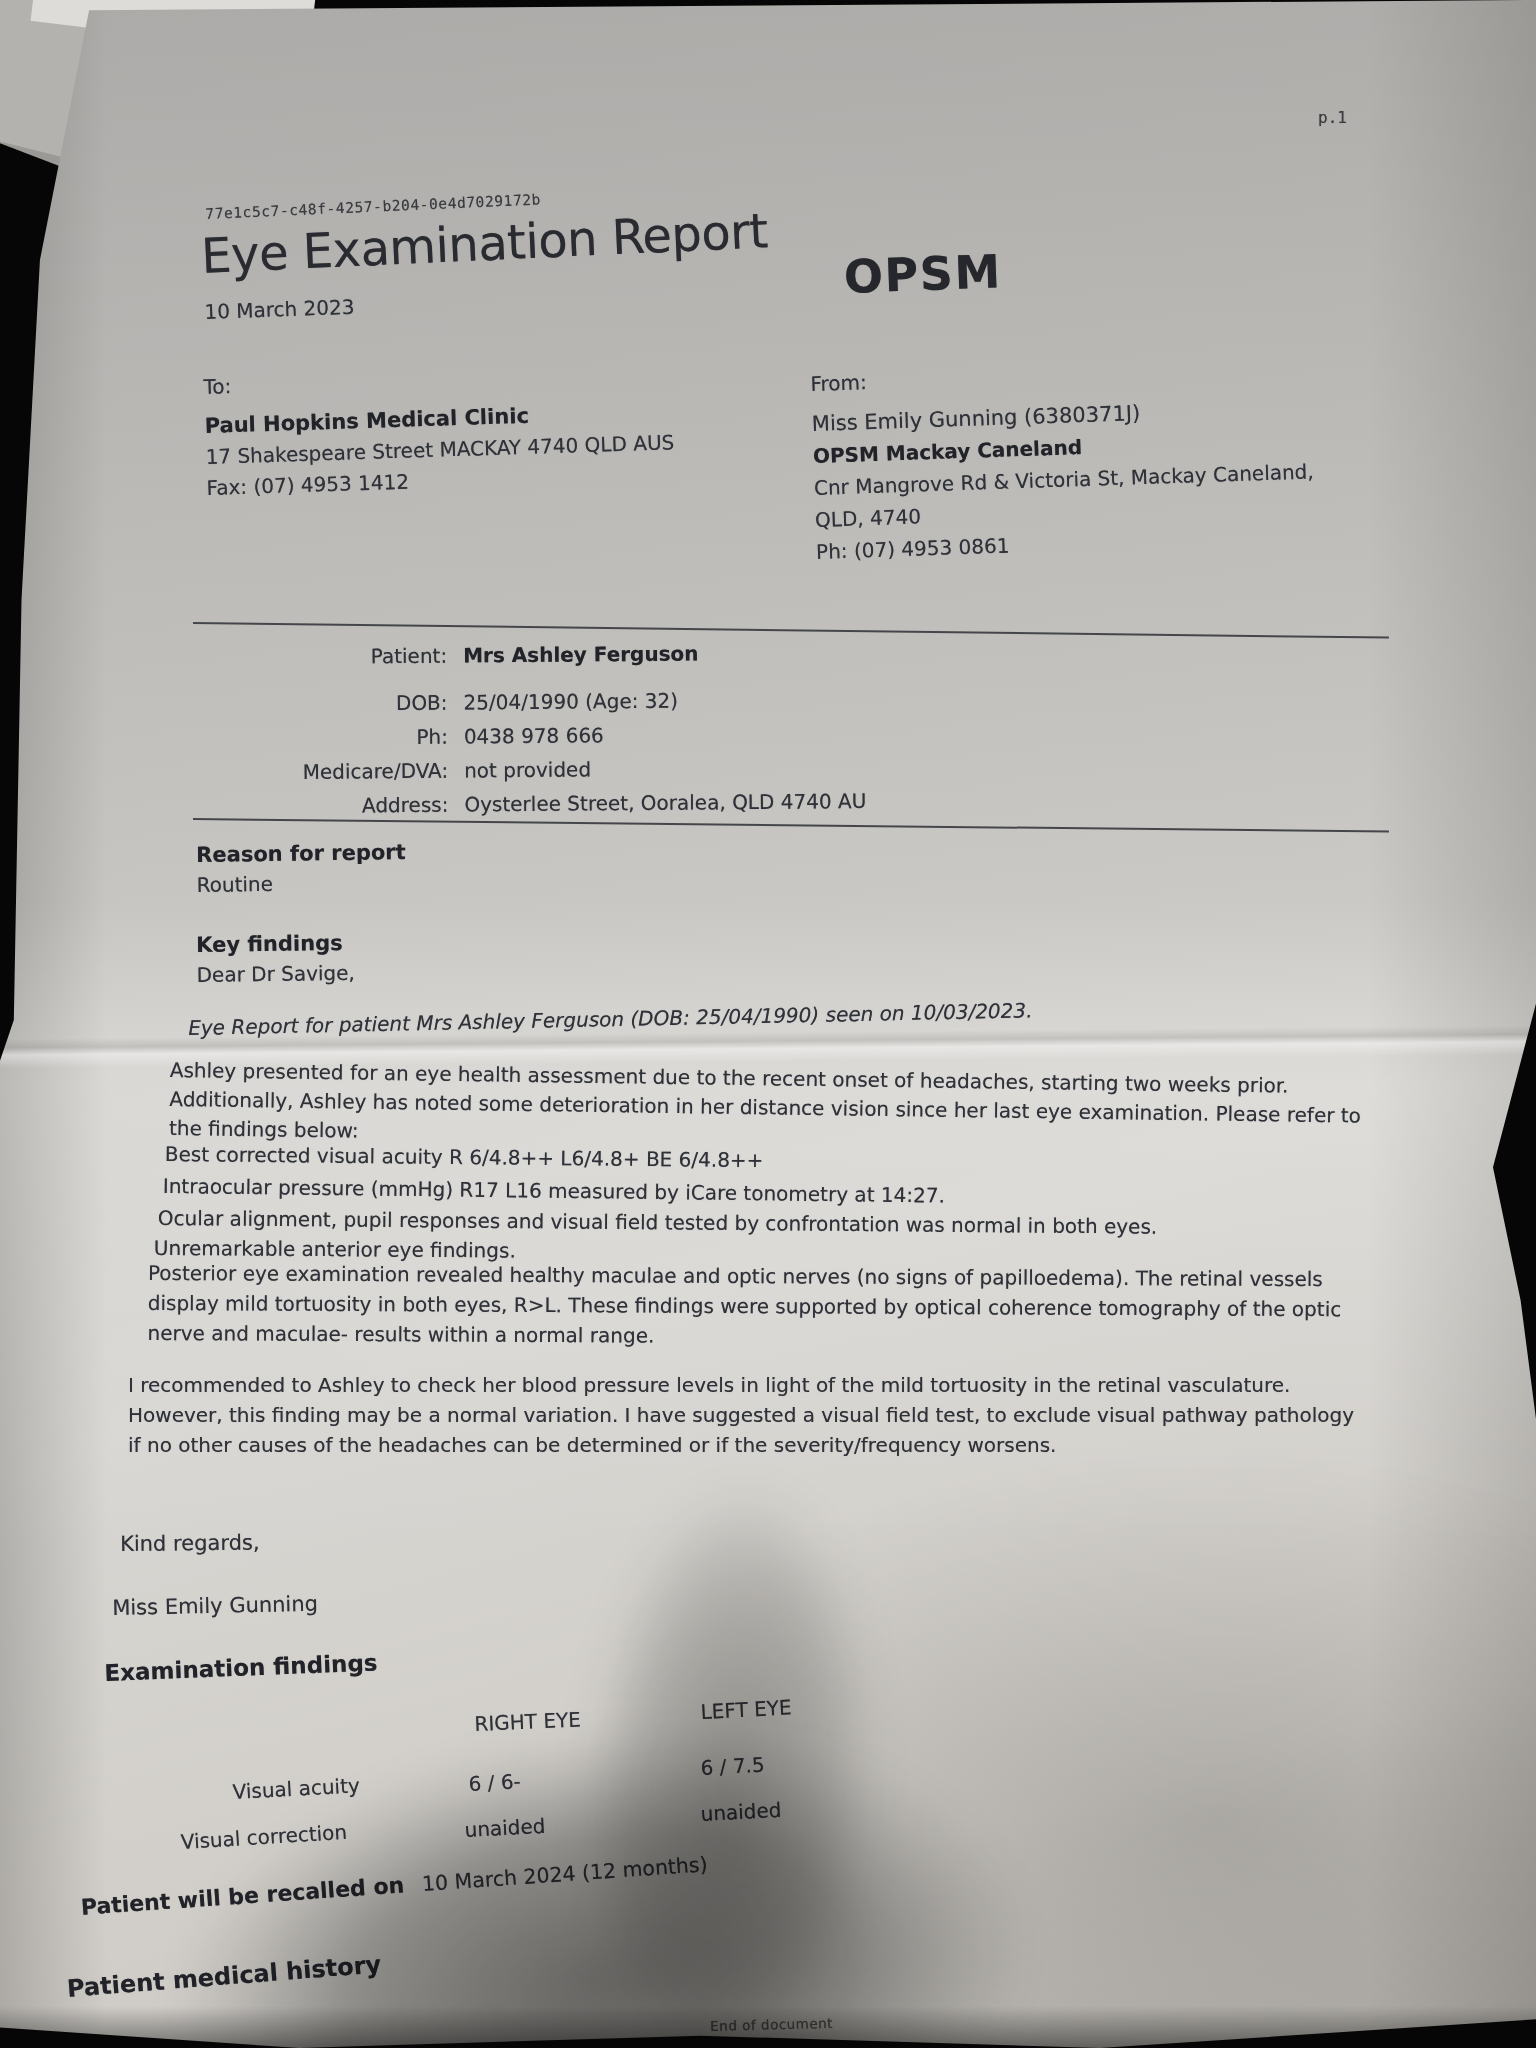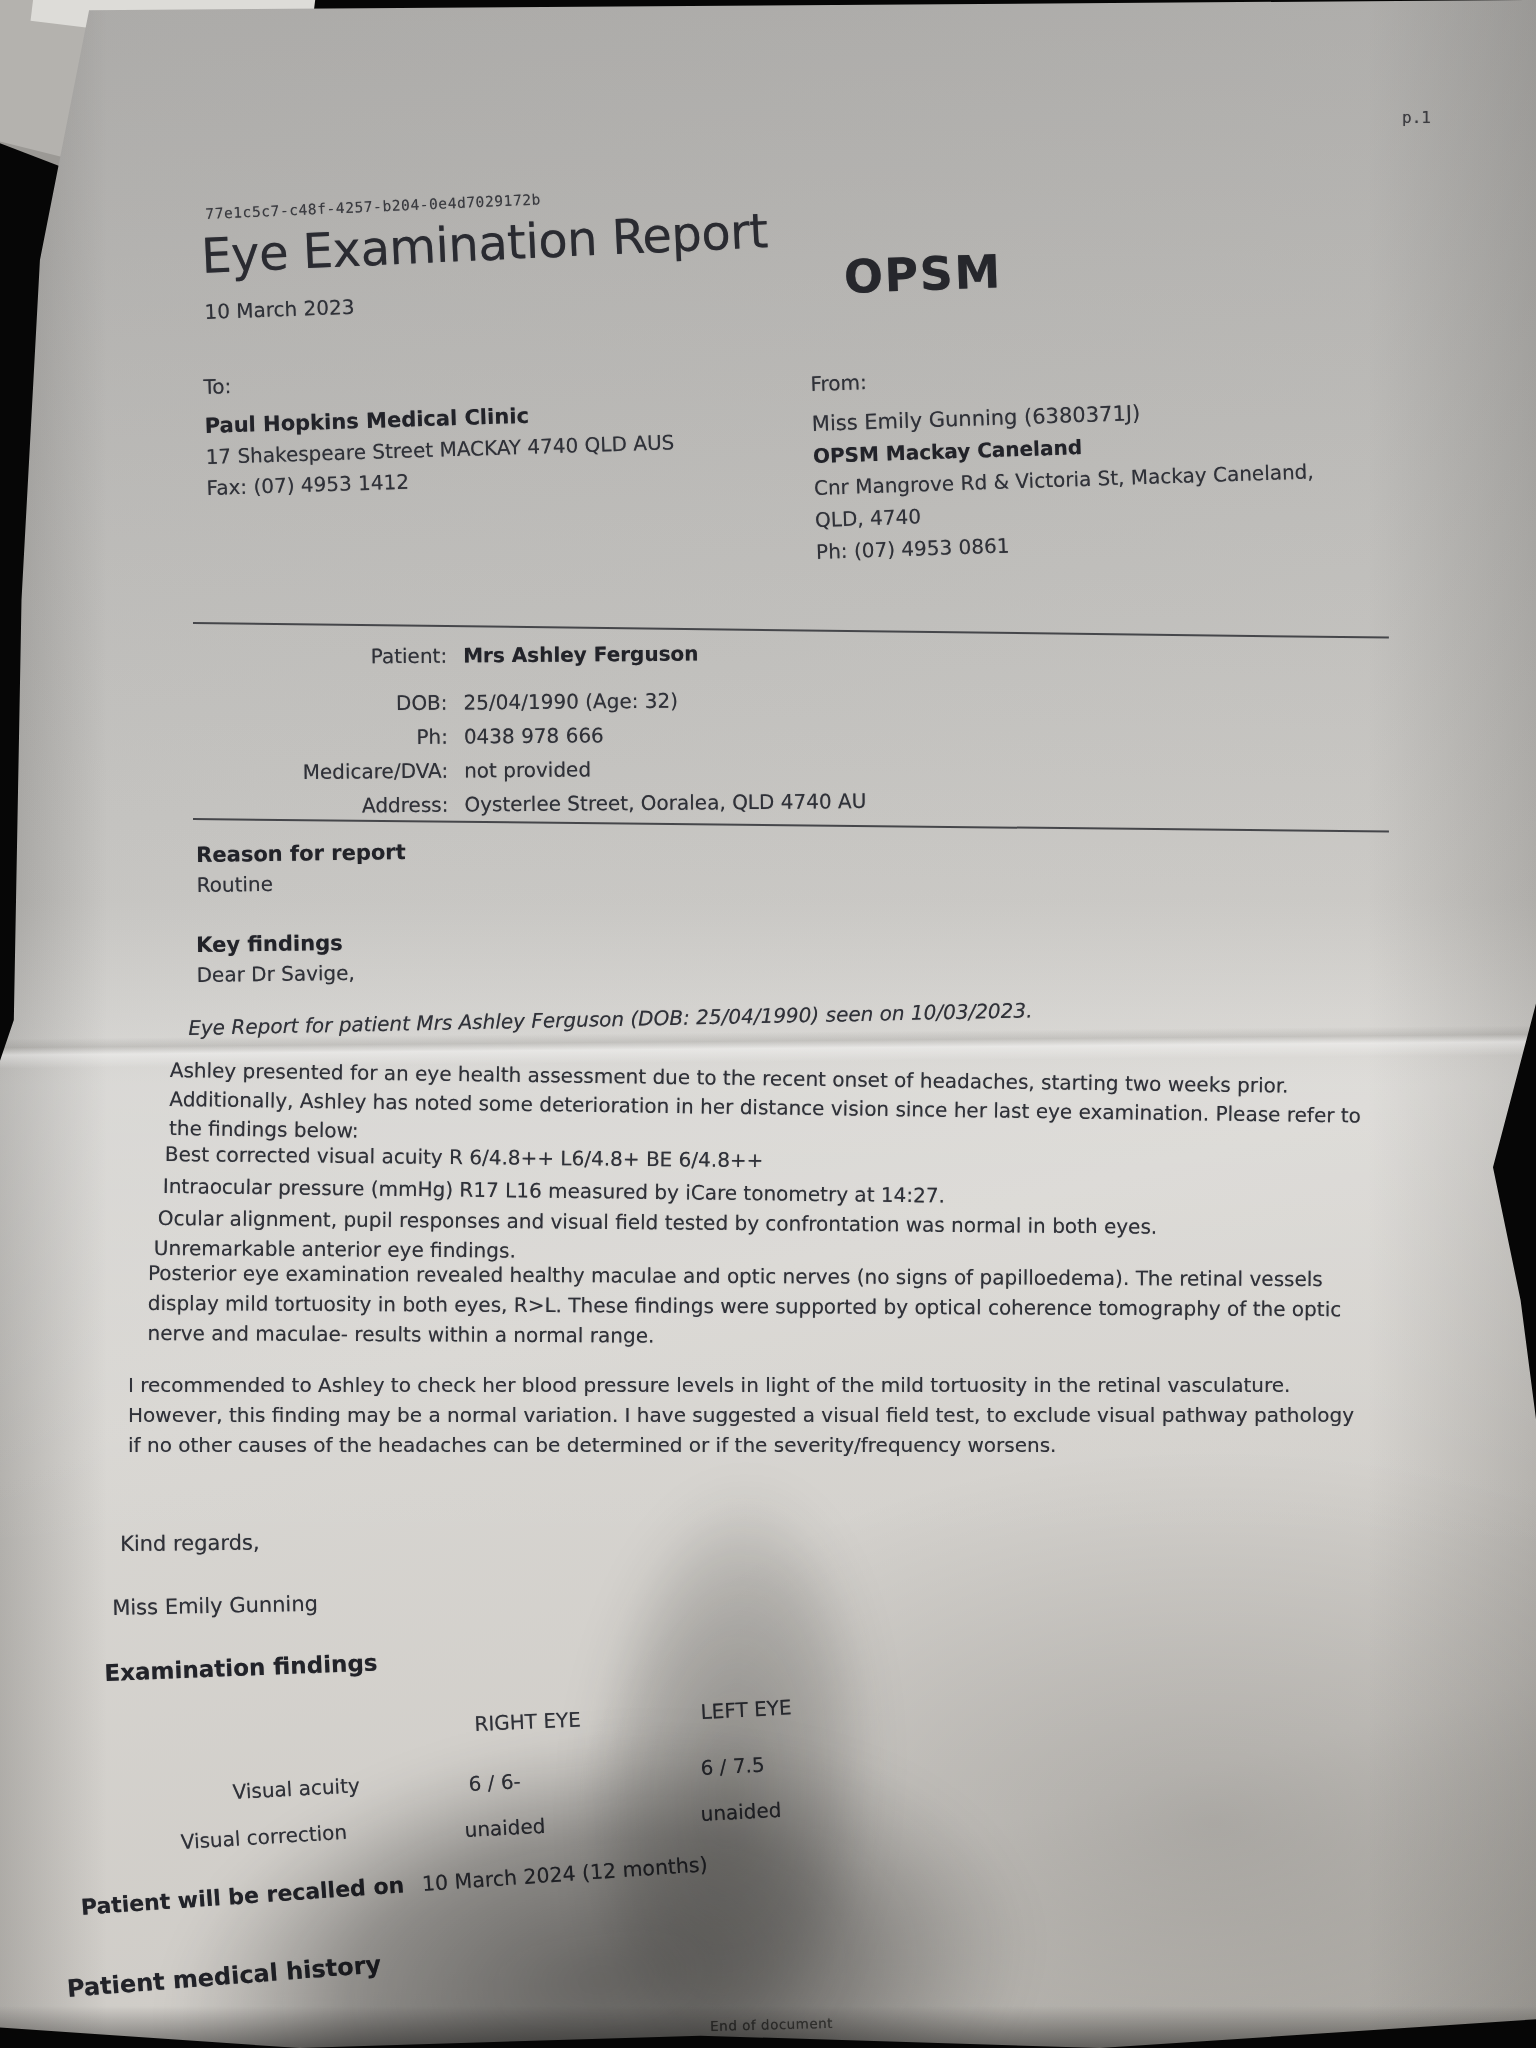--- a/index.html
+++ b/index.html
@@ -58,7 +58,7 @@
       text-shadow:0 0 0.7px rgba(47,49,56,0.55);}
   .mono{font-family:"DejaVu Sans Mono","Liberation Mono",monospace;}
   .b{font-weight:bold;color:#222329;}
-  .page-number{left:1402px;top:108px;font-size:16px;color:#3c3c40;}
+  .page-number{left:1318px;top:108px;font-size:16px;color:#3c3c40;}
   .doc-id{left:205px;top:206px;font-size:14.5px;letter-spacing:0.6px;color:#3a3b40;transform:rotate(-2.5deg);}
   .doc-title{left:200px;top:228px;font-size:48px;letter-spacing:-0.5px;color:#2a2b31;transform:rotate(-2.6deg);white-space:nowrap;}
   .doc-date{left:204px;top:300px;font-size:20px;transform:rotate(-2deg);}

